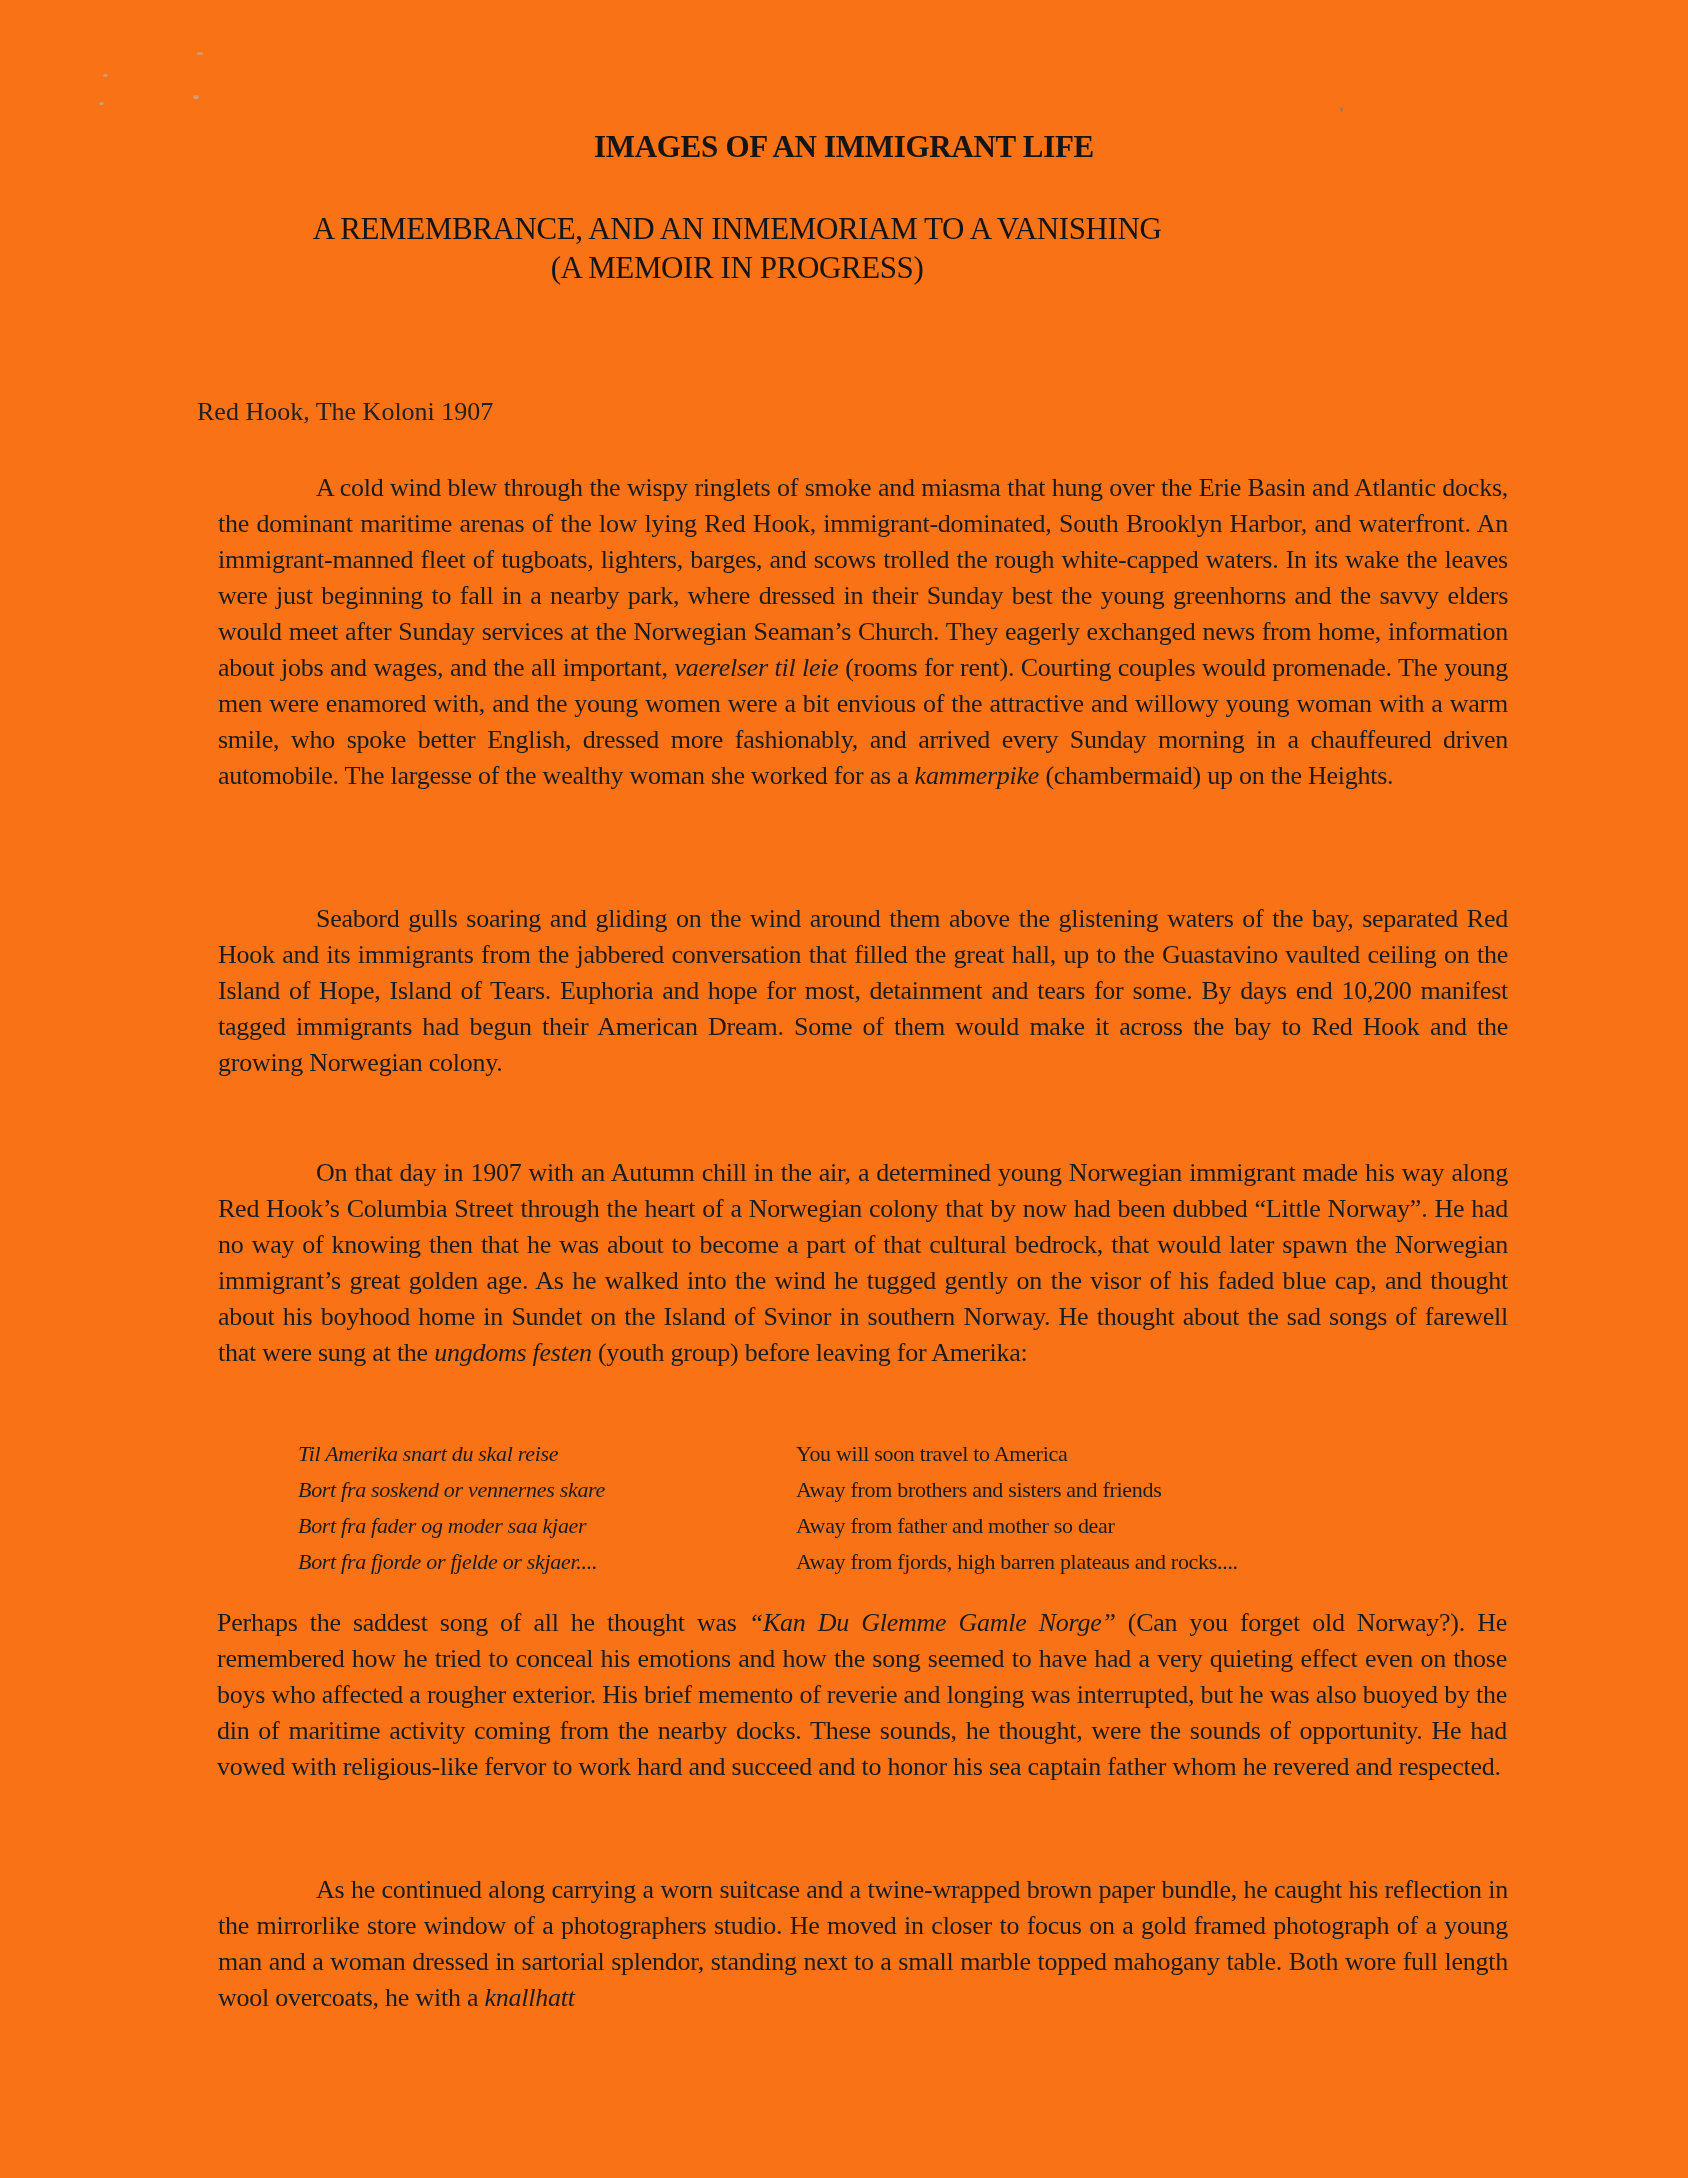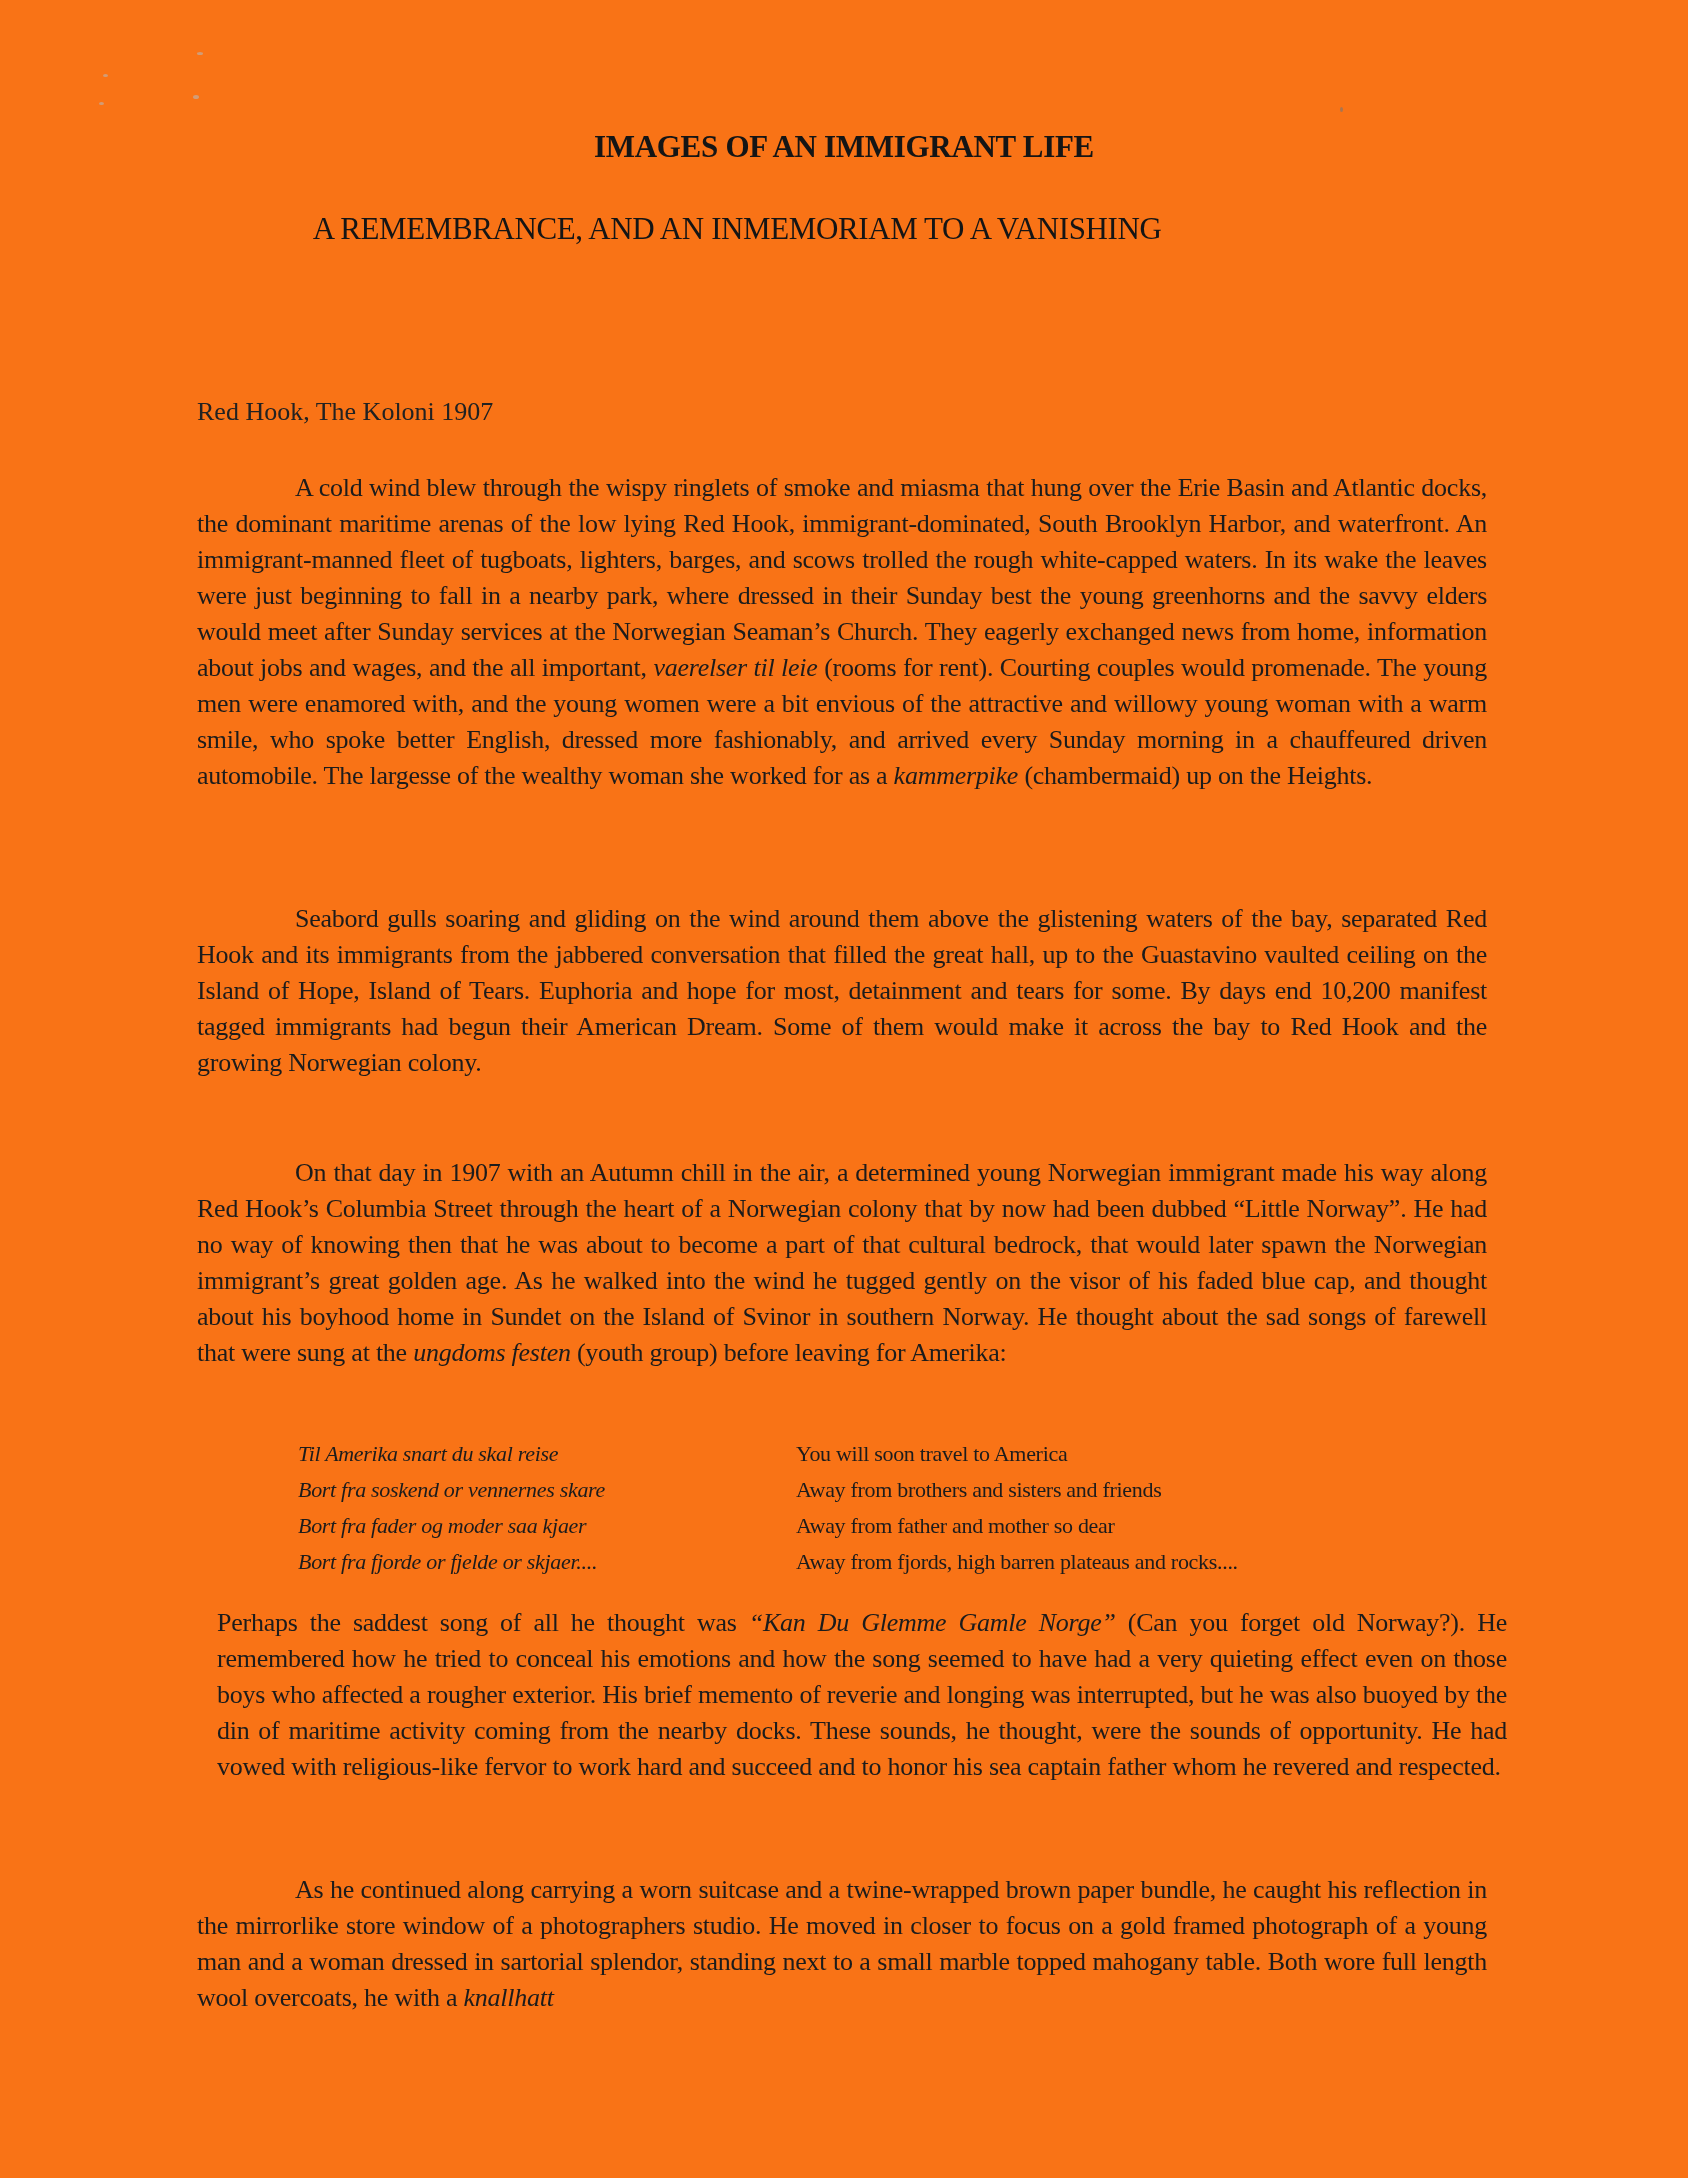--- a/index.html
+++ b/index.html
@@ -122,6 +122,7 @@
 
   <div class="subtitle">
     <div>A REMEMBRANCE, AND AN INMEMORIAM TO A VANISHING</div>
+    <div>(A MEMOIR IN PROGRESS)</div>
   </div>
 
 

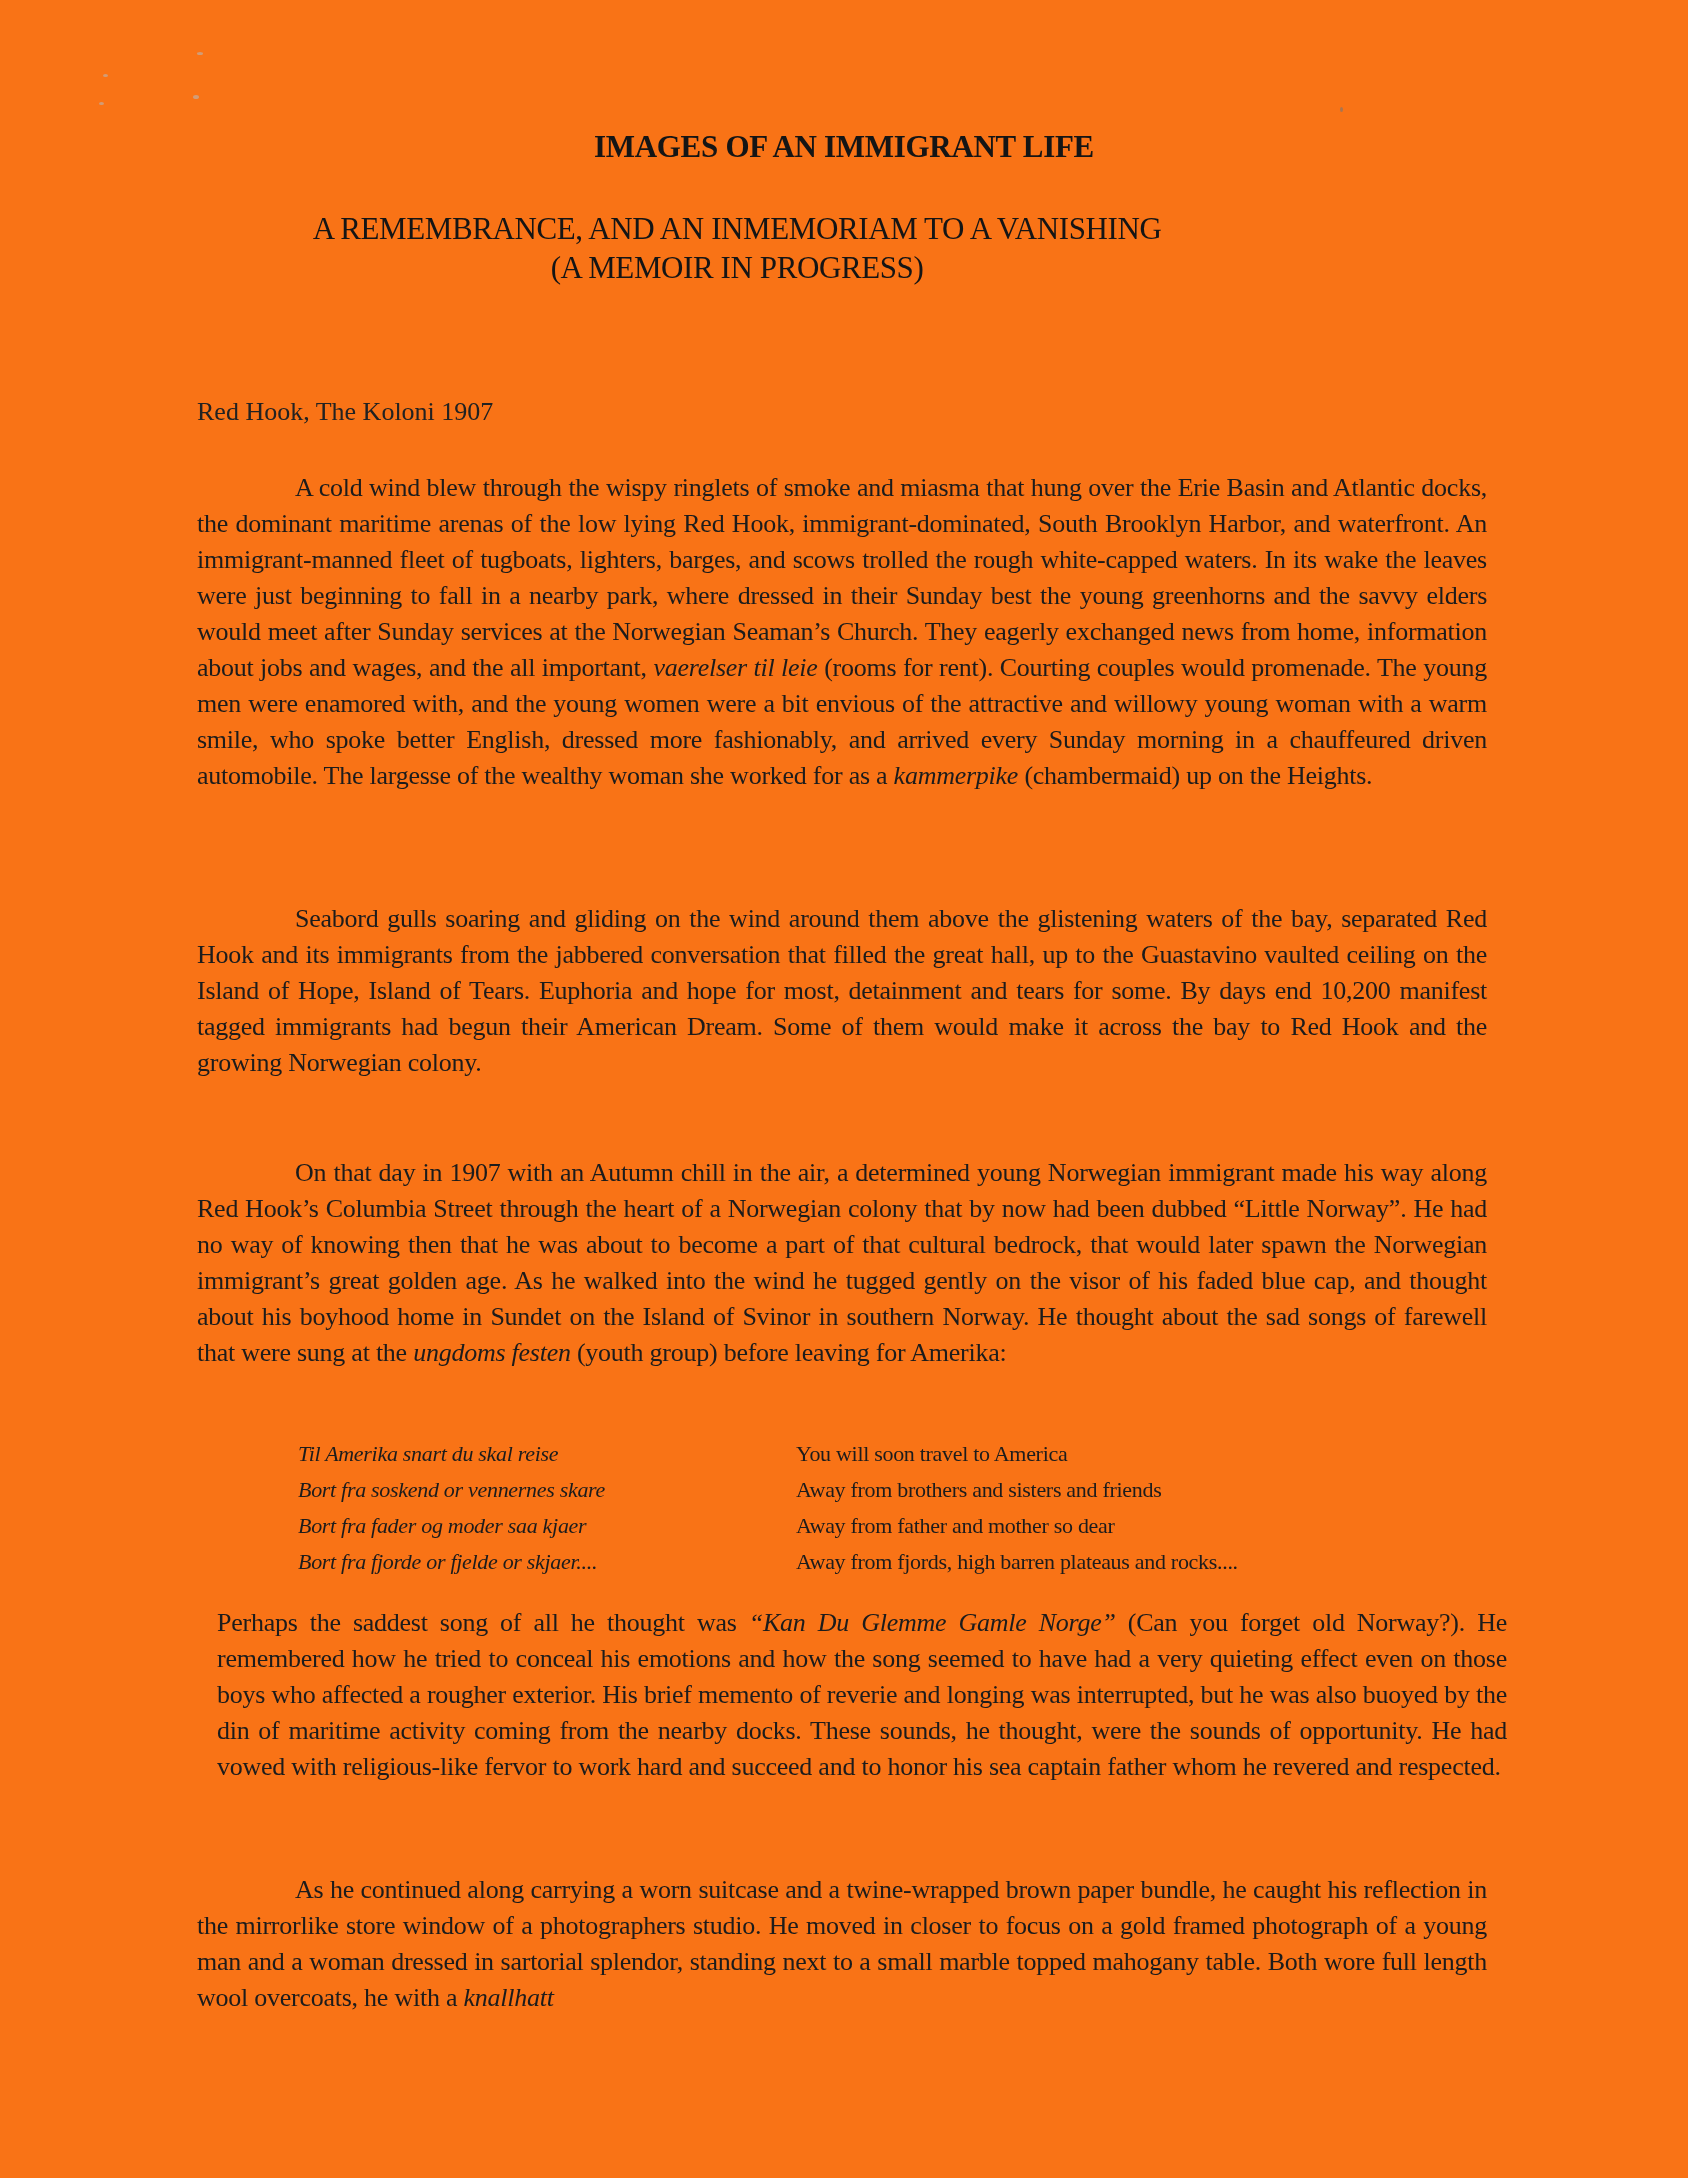--- a/index.html
+++ b/index.html
@@ -79,6 +79,7 @@
     }
     .body-text.indent {
       text-indent: 98px;
+      margin-left: 21px;
     }
     .body-text .it { font-style: italic; }
     #p1 { top: 470px; }

